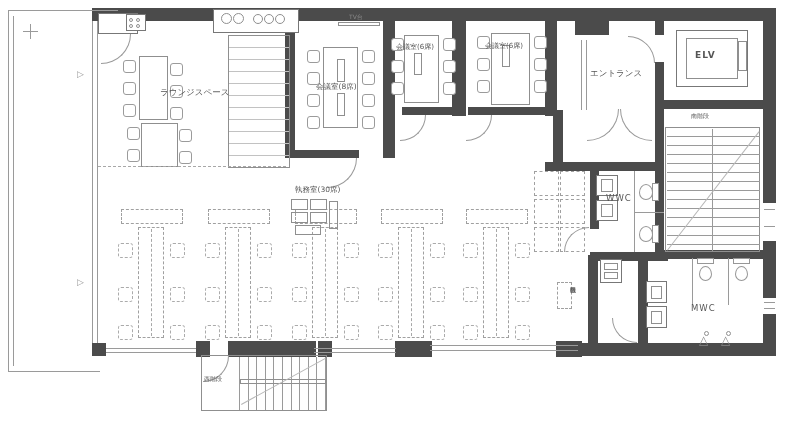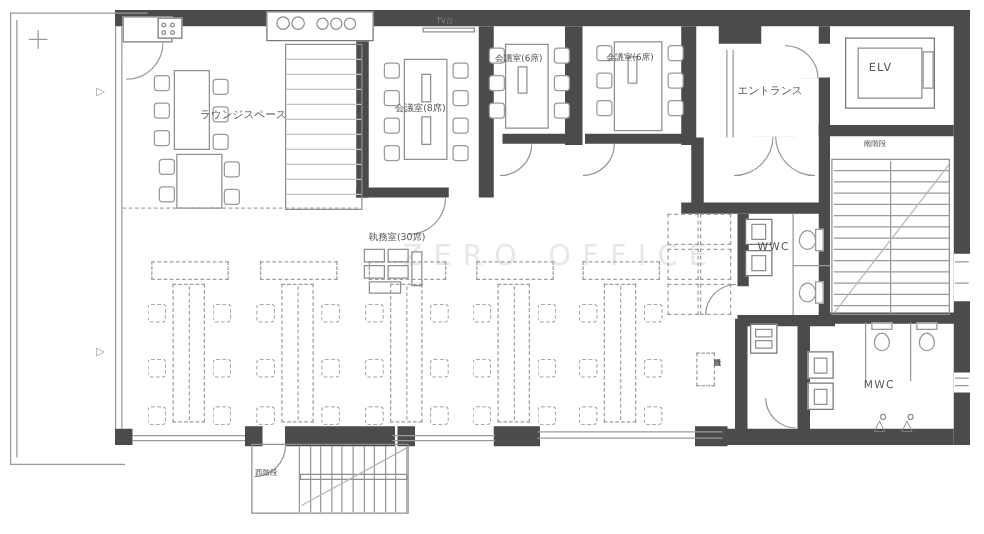--- a/index.html
+++ b/index.html
@@ -286,7 +286,7 @@
   <div class="lbl" style="left:485px;top:43px;font-size:7px;">会議室(6席)</div>
   <div class="lbl" style="left:295px;top:186px;font-size:7.5px;">執務室(30席)</div>
   <div class="lbl" style="left:590px;top:69px;font-size:8.5px;">エントランス</div>
-  <div class="lbl" style="left:695px;top:51px;font-size:9px;letter-spacing:1px;">ELV</div>
+  <div class="lbl" style="left:695px;top:51px;font-size:9px;letter-spacing:1px;font-weight:bold;">ELV</div>
   <div class="lbl" style="left:691px;top:113px;font-size:6px;">南階段</div>
   <div class="lbl" style="left:606px;top:194px;font-size:8.5px;letter-spacing:1px;">WWC</div>
   <div class="lbl" style="left:691px;top:304px;font-size:8.5px;letter-spacing:1px;">MWC</div>

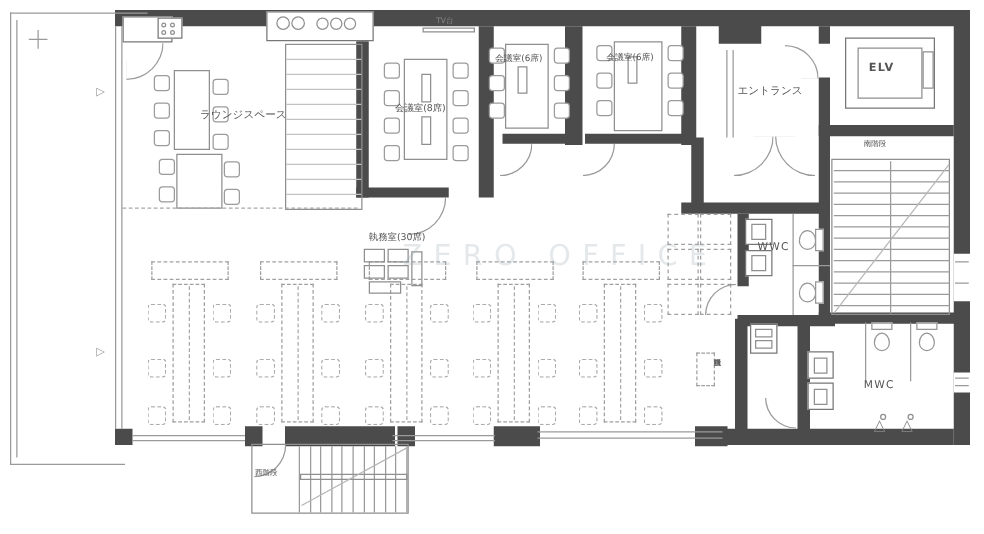--- a/index.html
+++ b/index.html
@@ -277,7 +277,6 @@
       <div class="arc br" style="left: 203px; top: 356px; width: 26px; height: 26px;"></div>
     </div>
 
-  <div class="wm" style="left:322px;top:192px;">ZERO OFFICE</div>
 
   <div class="lbl" style="left:160px;top:88px;font-size:8.5px;">ラウンジスペース</div>
   <div class="lbl" style="left:316px;top:83px;font-size:7.5px;">会議室(8席)</div>

